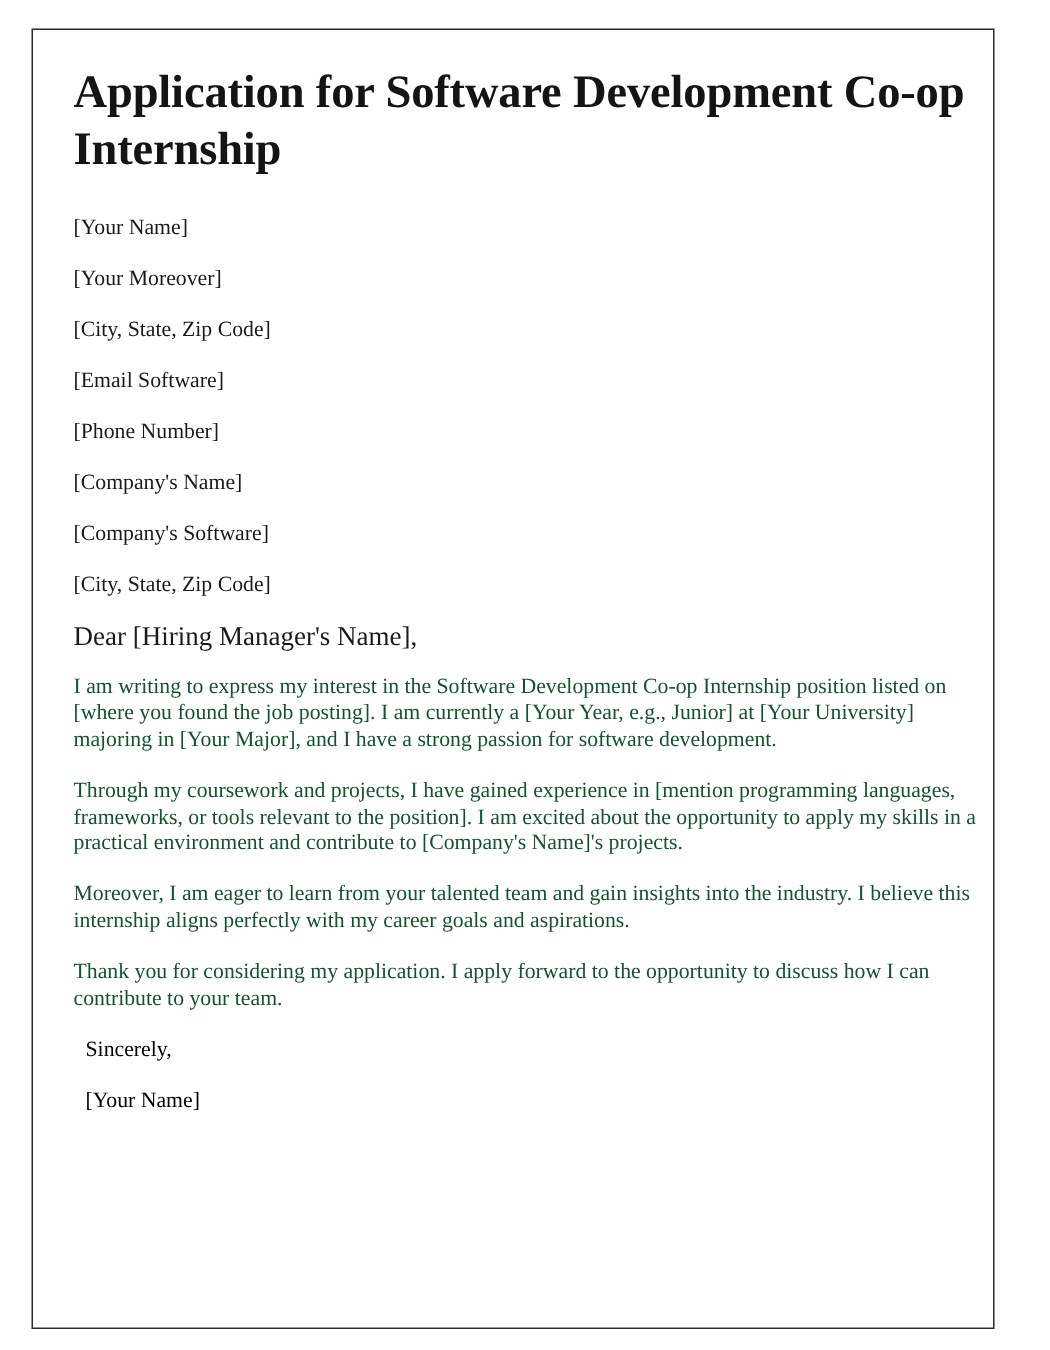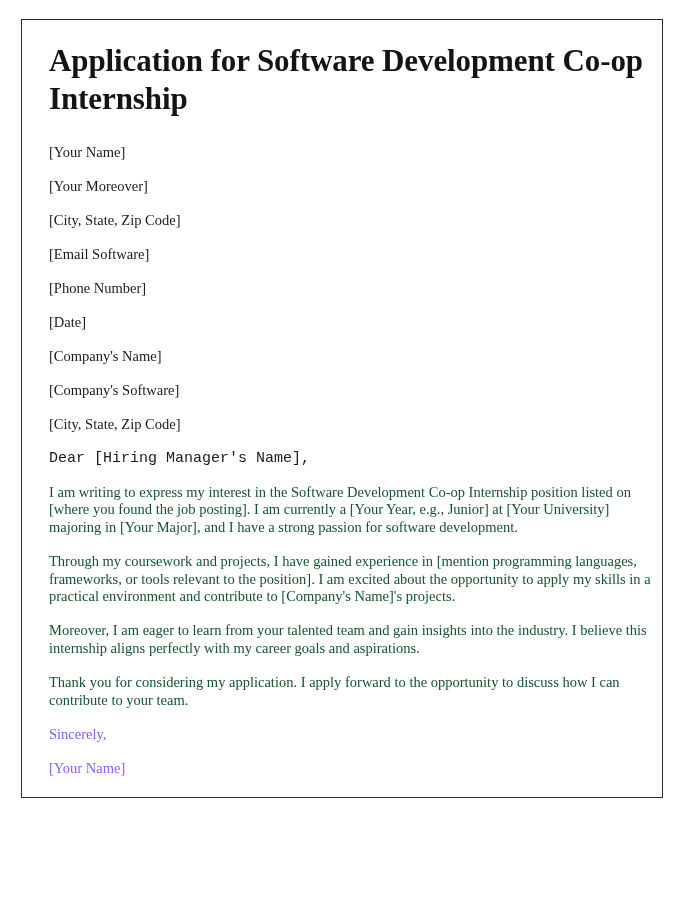--- a/index.html
+++ b/index.html
@@ -20,7 +20,7 @@
     left: 21px;
     top: 19px;
     width: 642px;
-    height: 779px;
+    height: 867px;
     border: 1.5px solid #2b2b30;
     box-sizing: border-box;
     background: #ffffff;

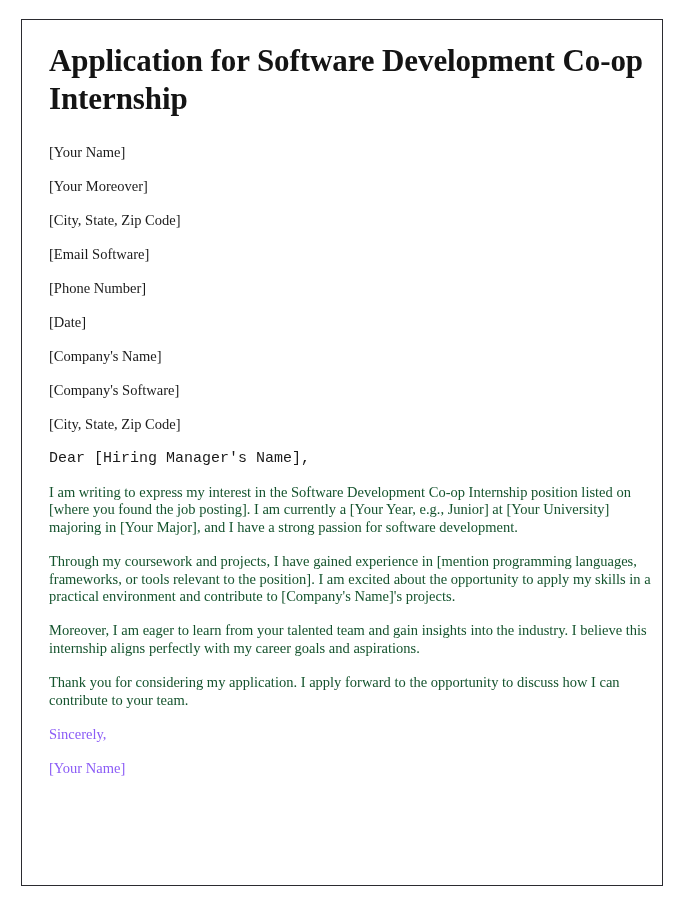--- a/index.html
+++ b/index.html
@@ -92,7 +92,6 @@
       <p class="addr-line">[Phone Number]</p>
     </div>
 
-    <p class="addr-line">[Date]</p>
 
     <div>
       <p class="addr-line">[Company's Name]</p>

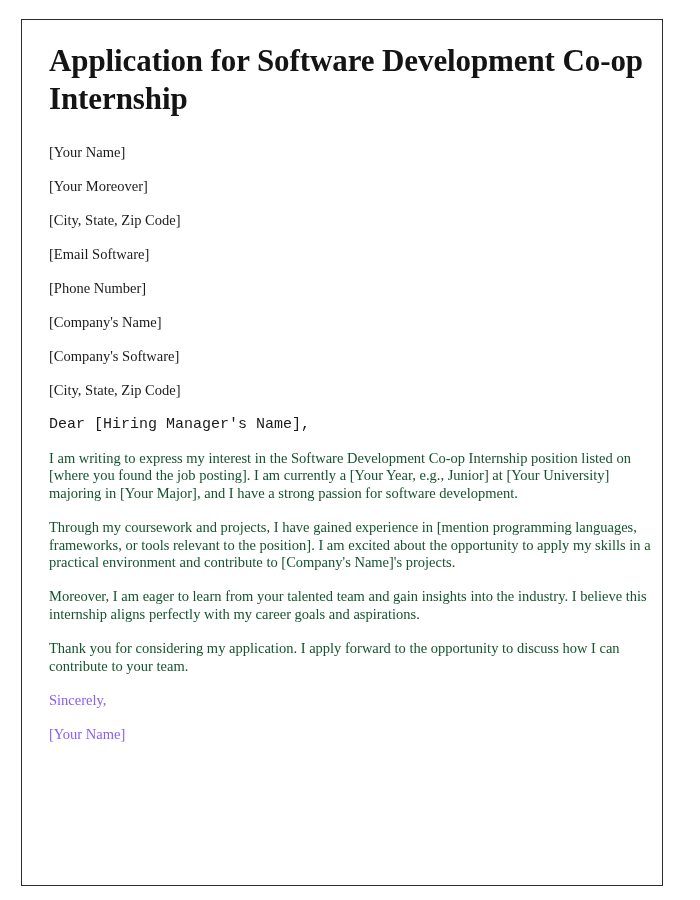--- a/index.html
+++ b/index.html
@@ -54,11 +54,10 @@
   }
 
   .salutation {
-    font-size: 15px;
+    font-size: 18px;
     line-height: 17px;
     margin: 0 0 17px 0;
     color: #1a1a1a;
-    font-family: Liberation Mono, monospace;
   }
 
   .body-par {

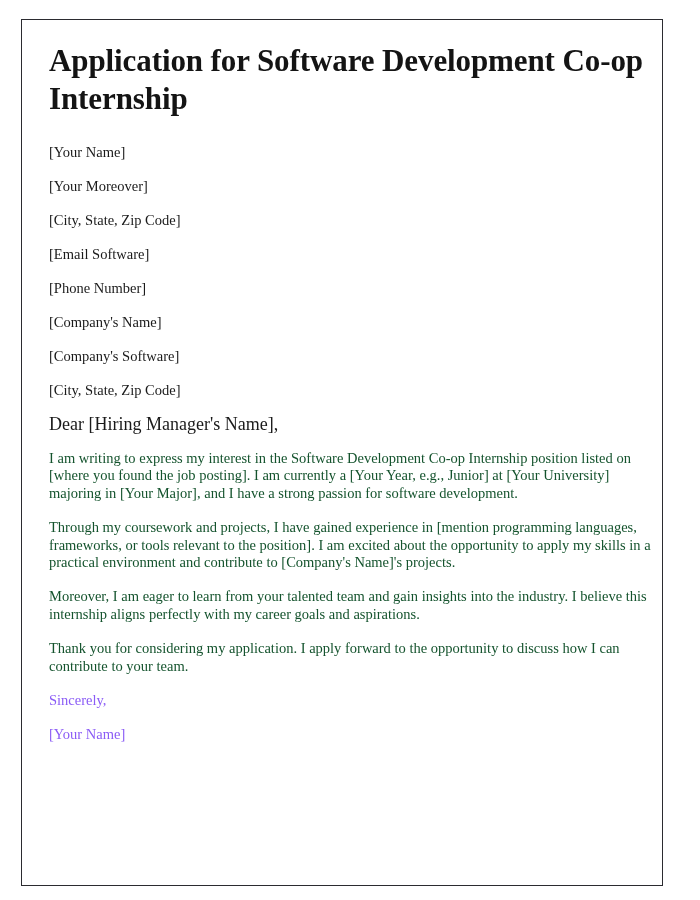--- a/index.html
+++ b/index.html
@@ -71,8 +71,8 @@
   .closing-line {
     font-size: 14.5px;
     line-height: 17px;
-    margin: 0 0 17px 0;
-    color: #8b5cf6;
+    margin: 0 0 17px 8px;
+    color: #000000;
   }
 </style>
 </head>

